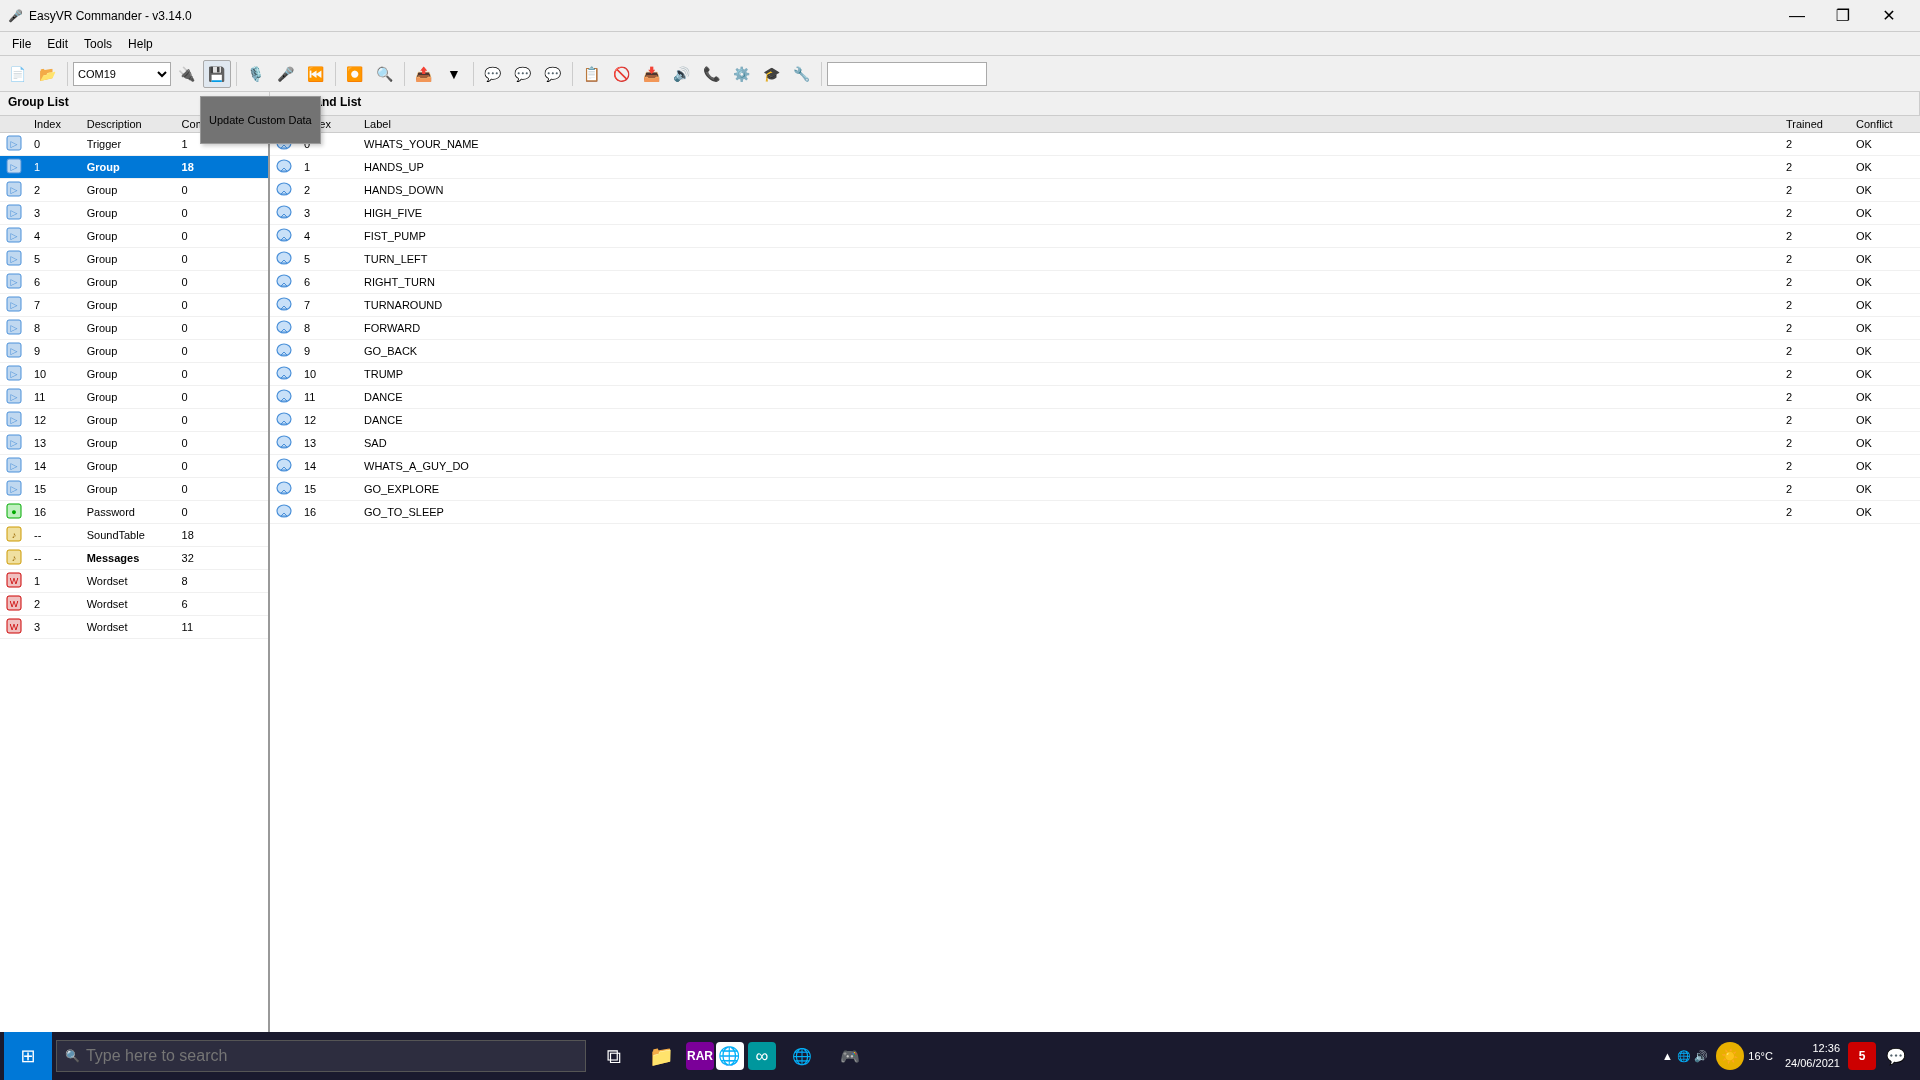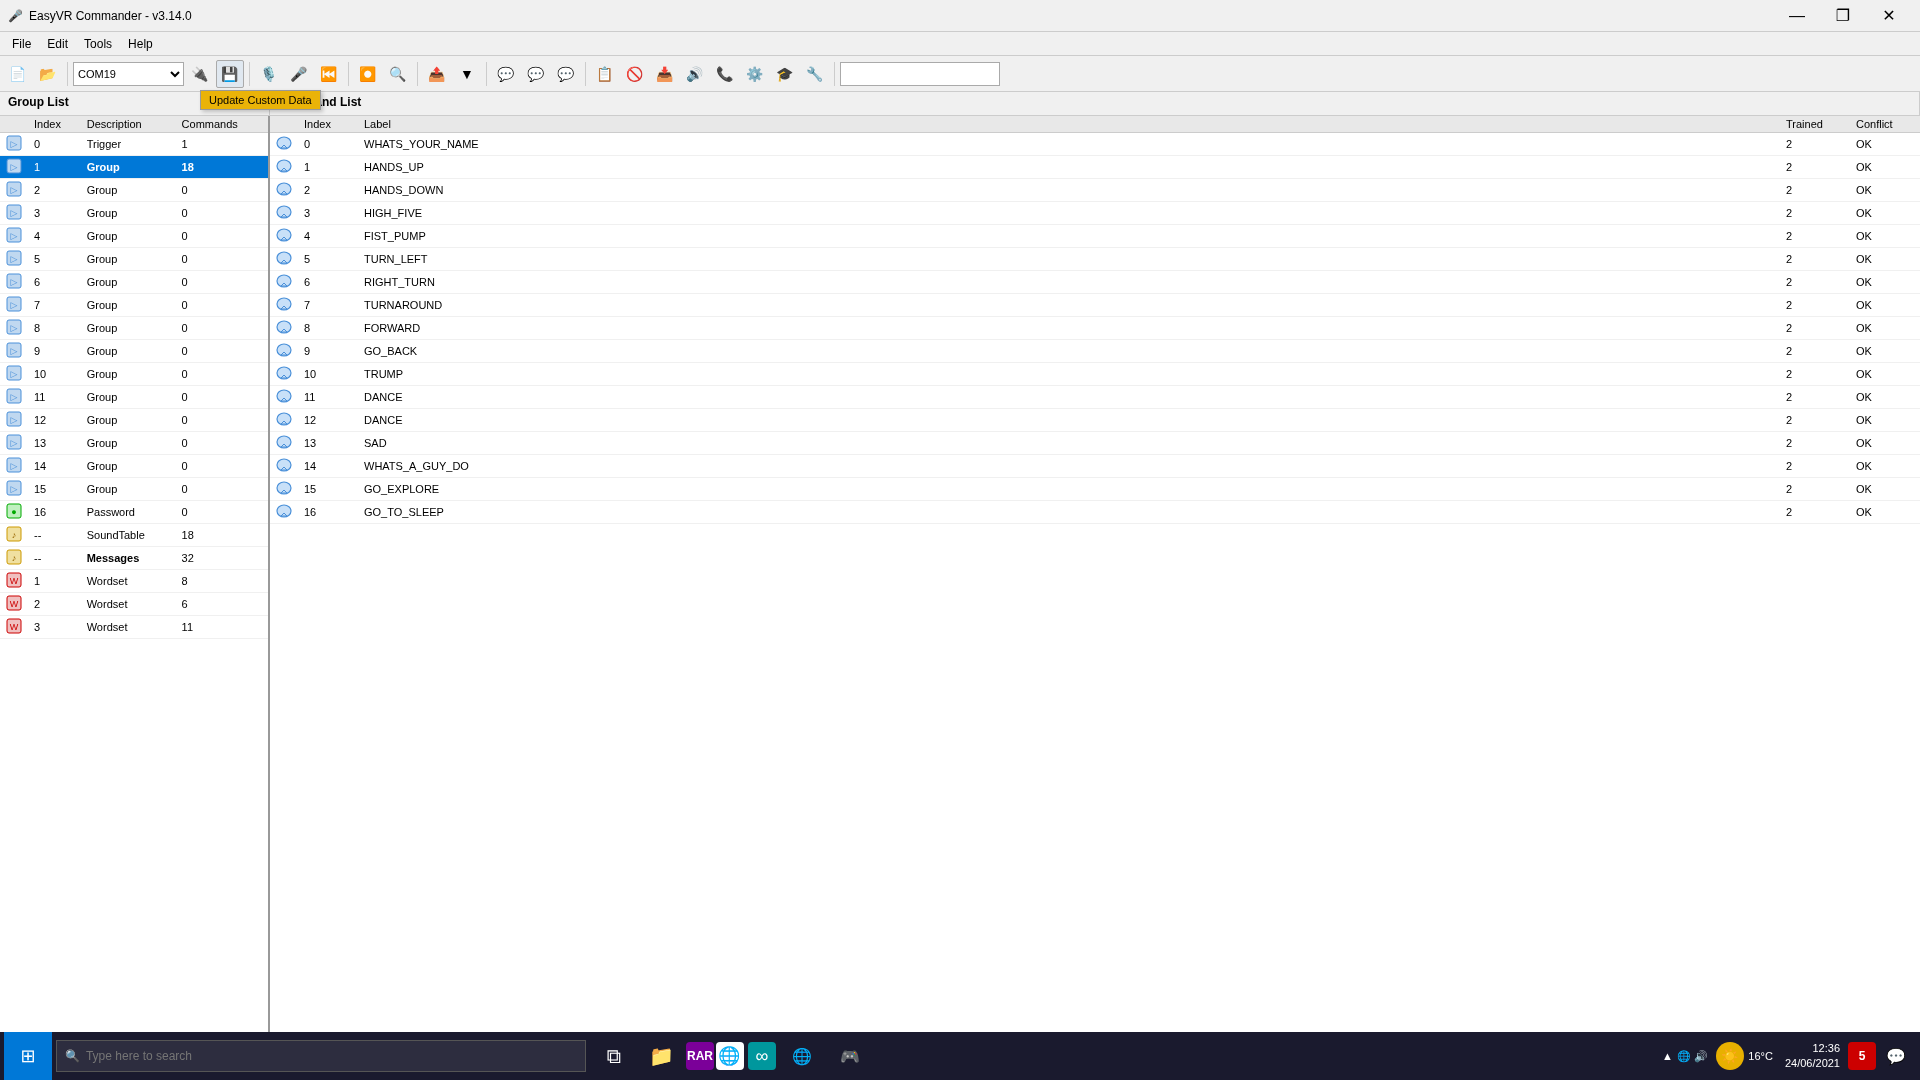--- a/index.html
+++ b/index.html
@@ -60,7 +60,7 @@
     }
     .tb-sep { width: 1px; height: 24px; background: #ccc; margin: 0 3px; }
     .tb-combo {
-      height: 24px; width: 111px; font-size: 11px;
+      height: 24px; width: 98px; font-size: 11px;
       border: 1px solid #aaa; background: white;
     }
     .tb-search-input {

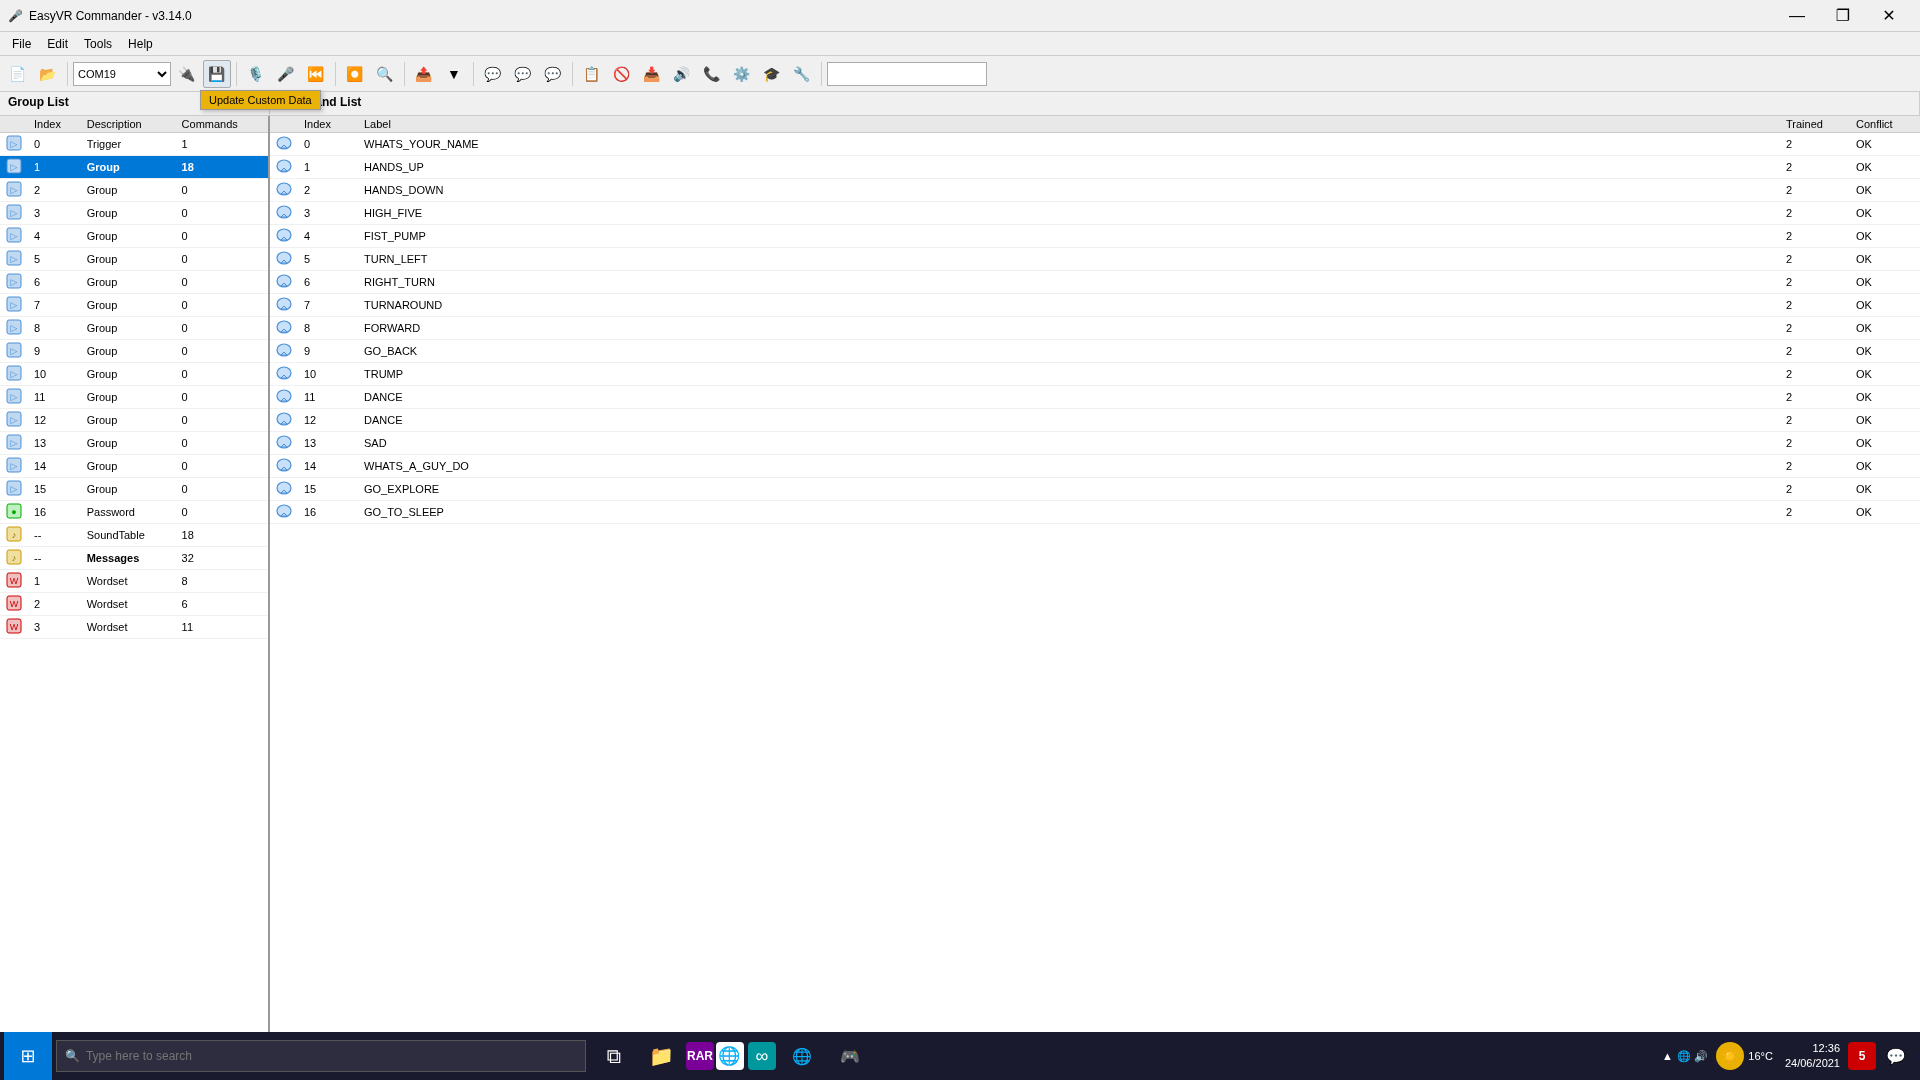--- a/index.html
+++ b/index.html
@@ -72,11 +72,11 @@
     
     #tooltip {
       position: absolute;
-      top: 90px;
+      top: 96px;
       left: 200px;
-      background: #eab308;
+      background: #737373;
       border: 1px solid #999;
-      padding: 3px 8px;
+      padding: 17px 8px;
       font-size: 11px;
       z-index: 100;
       box-shadow: 2px 2px 4px rgba(0,0,0,0.2);

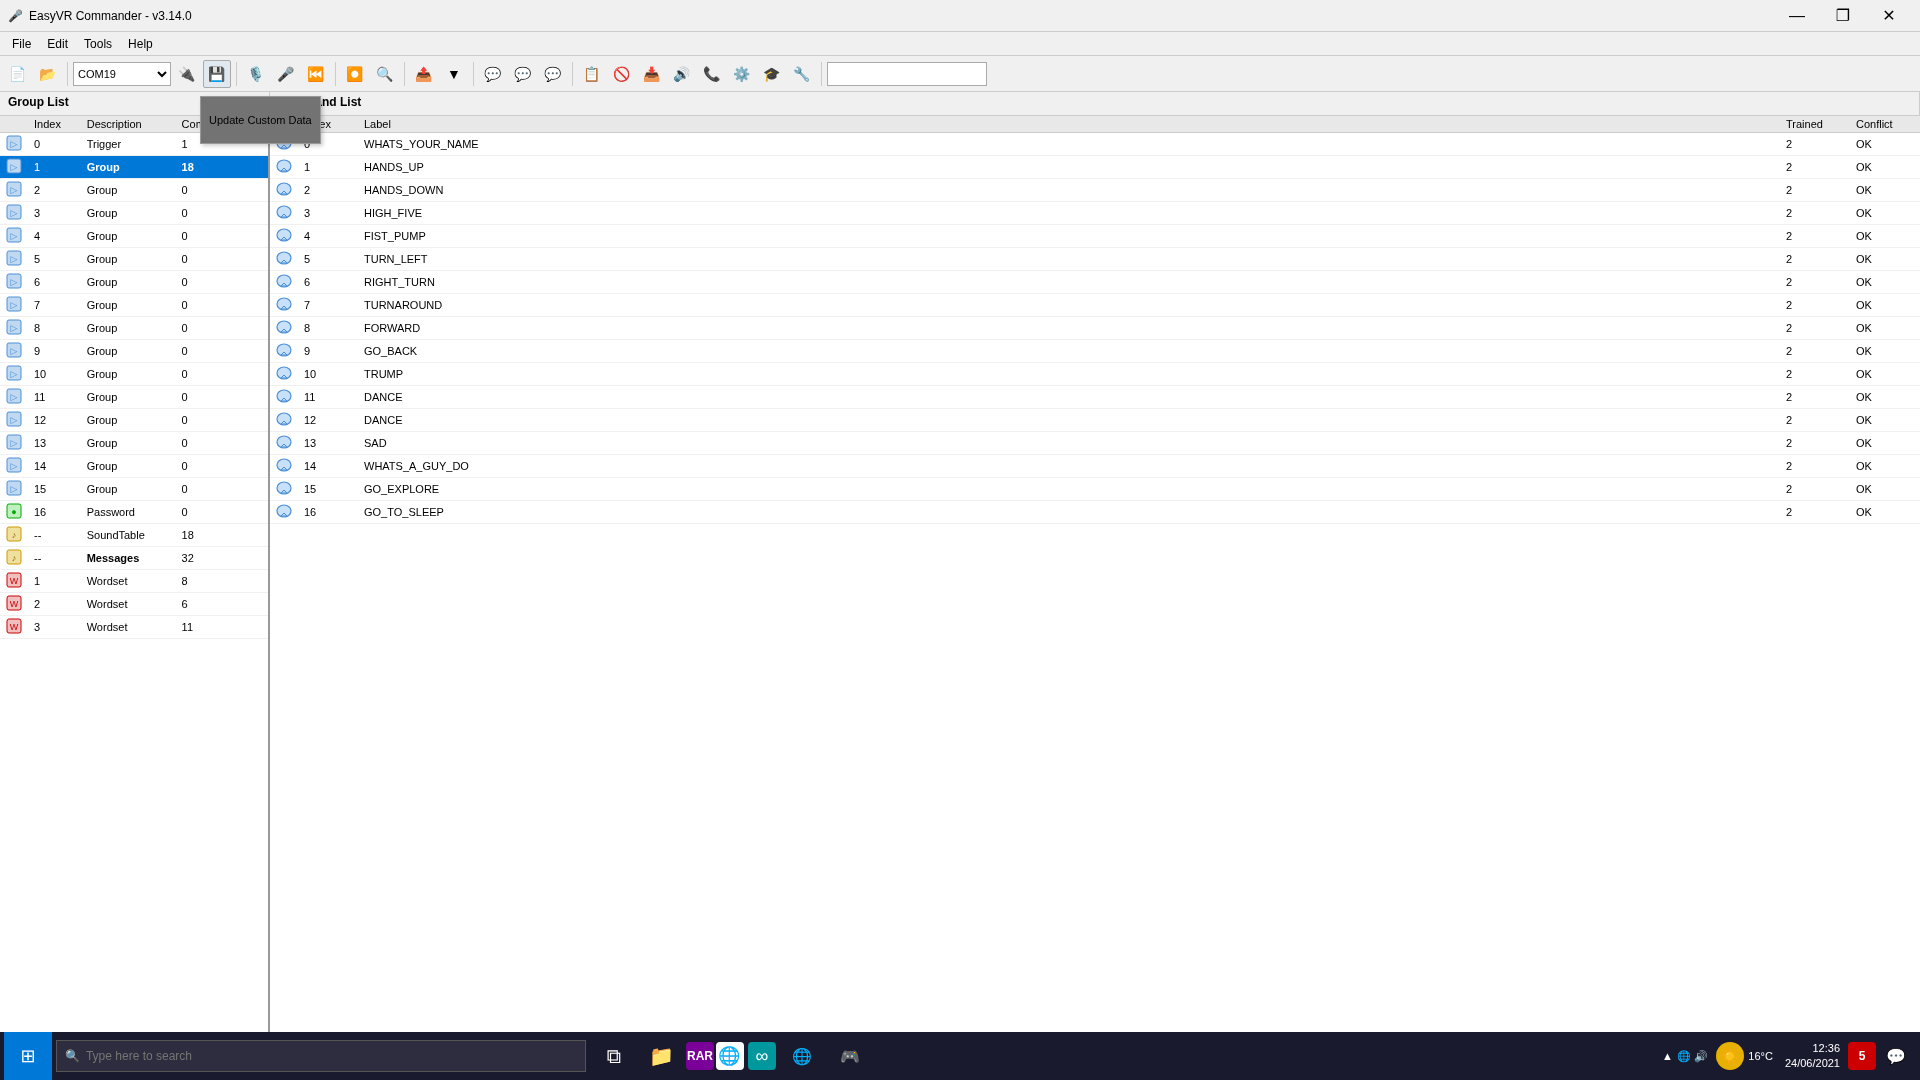--- a/index.html
+++ b/index.html
@@ -209,7 +209,7 @@
       border: none;
       outline: none;
       color: #bef264;
-      font-size: 12px;
+      font-size: 16px;
       width: 100%;
     }
     .tb-task-btn {

